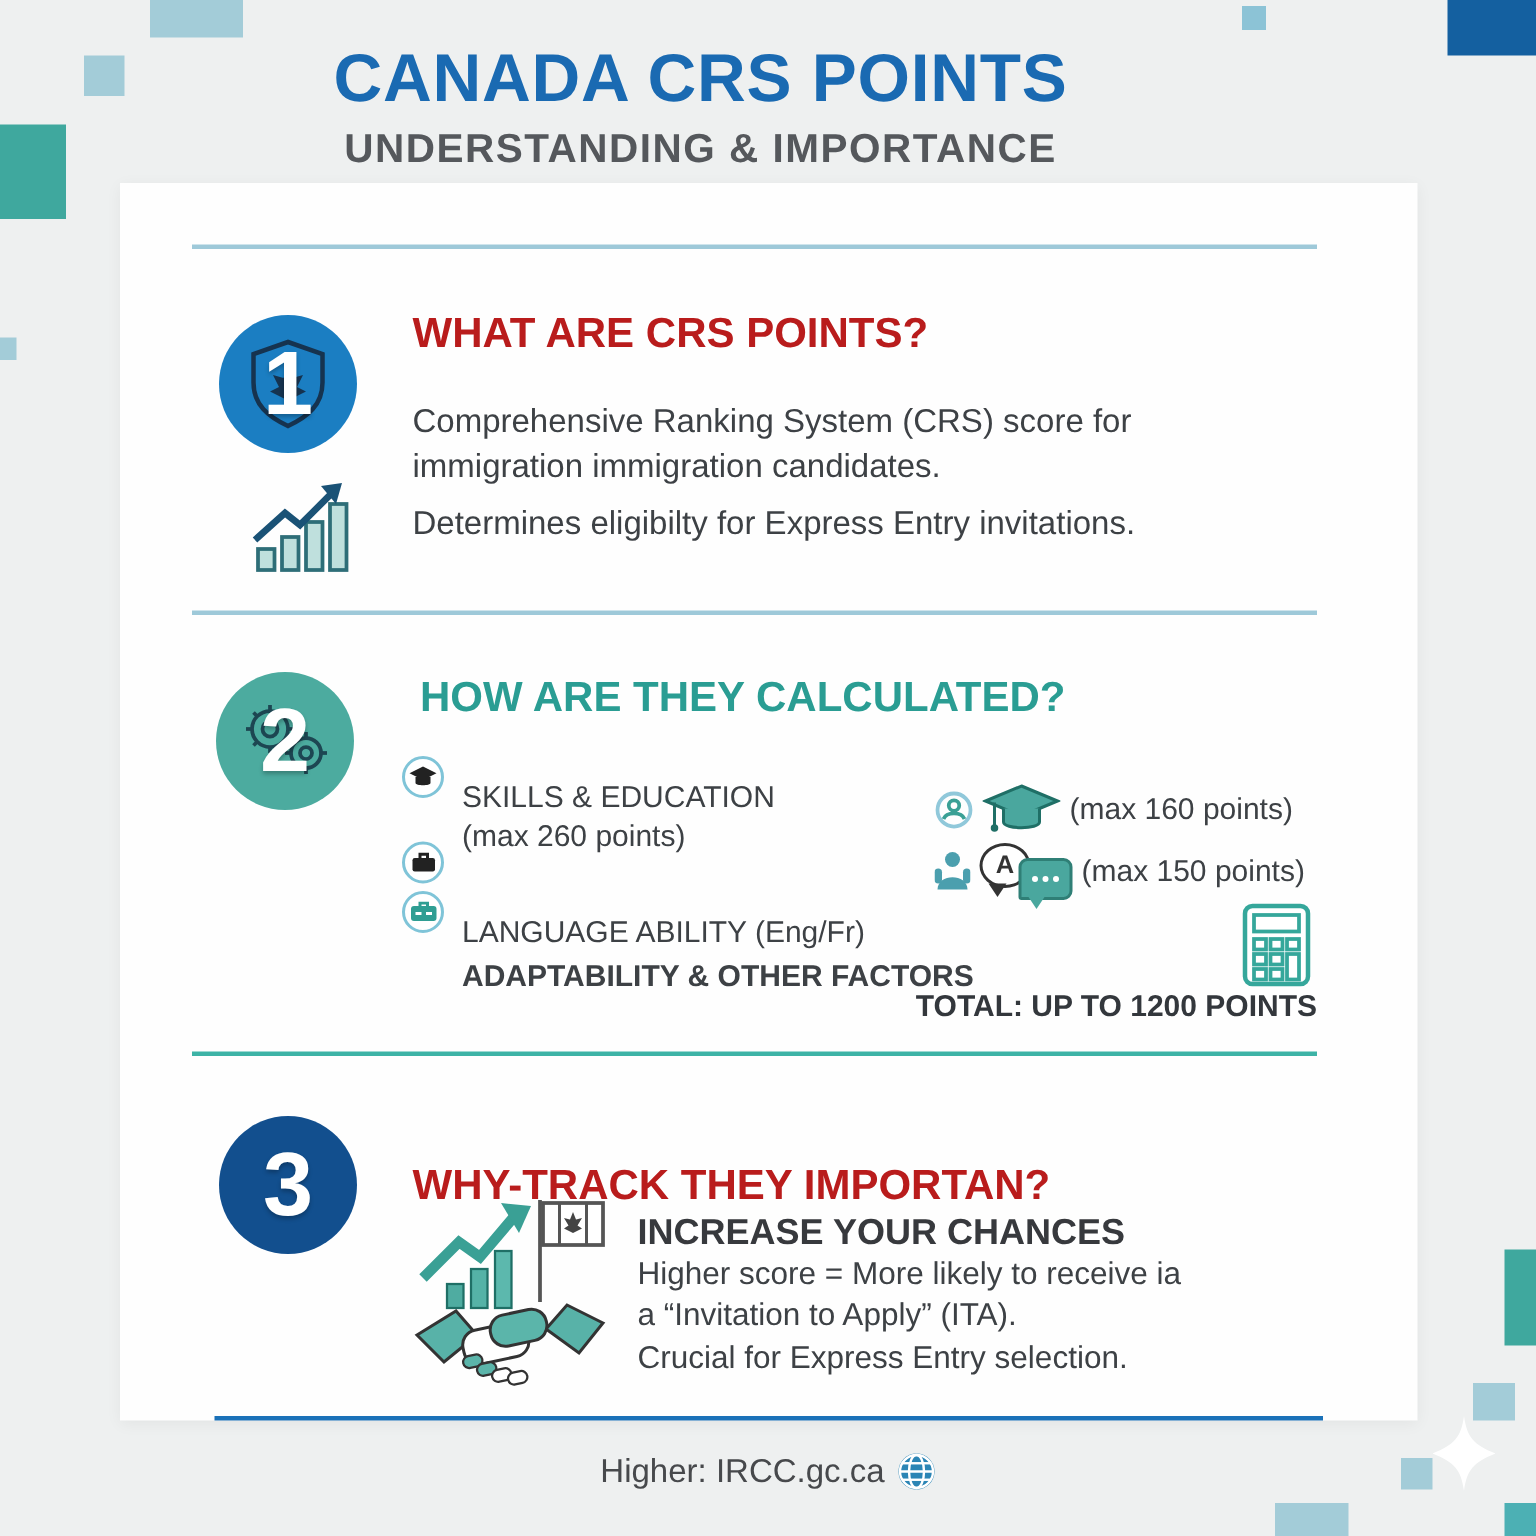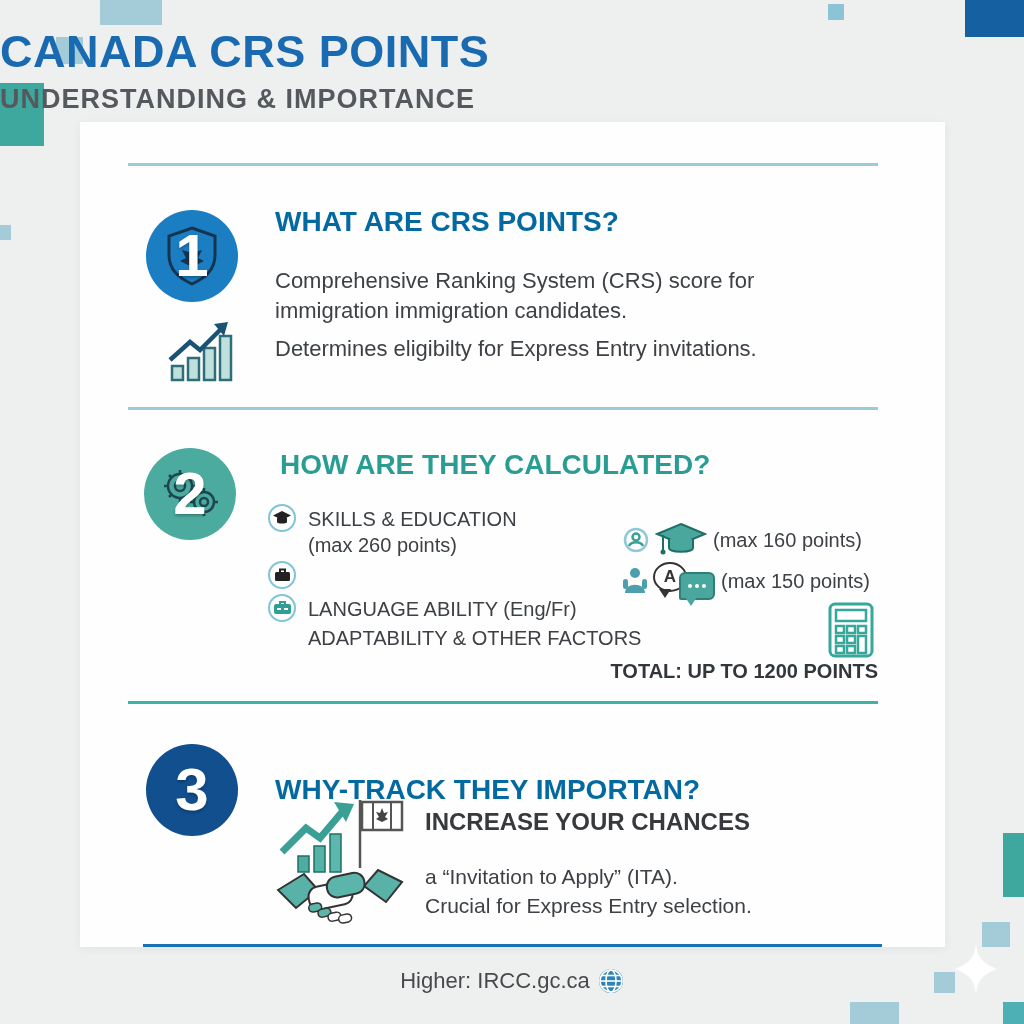--- a/index.html
+++ b/index.html
@@ -16,7 +16,7 @@
   .deco { position:absolute; }
 
   
-  .header { position:absolute; top:26px; left:0; width:934px; text-align:left; }
+  .header { position:absolute; top:26px; left:0; width:934px; text-align:center; }
   .title { font-size:45px; font-weight:bold; color:#1a6ab2; letter-spacing:0.5px; }
   .subtitle { margin-top:6px; font-size:27px; font-weight:600; color:#55585c; letter-spacing:1px; }
 

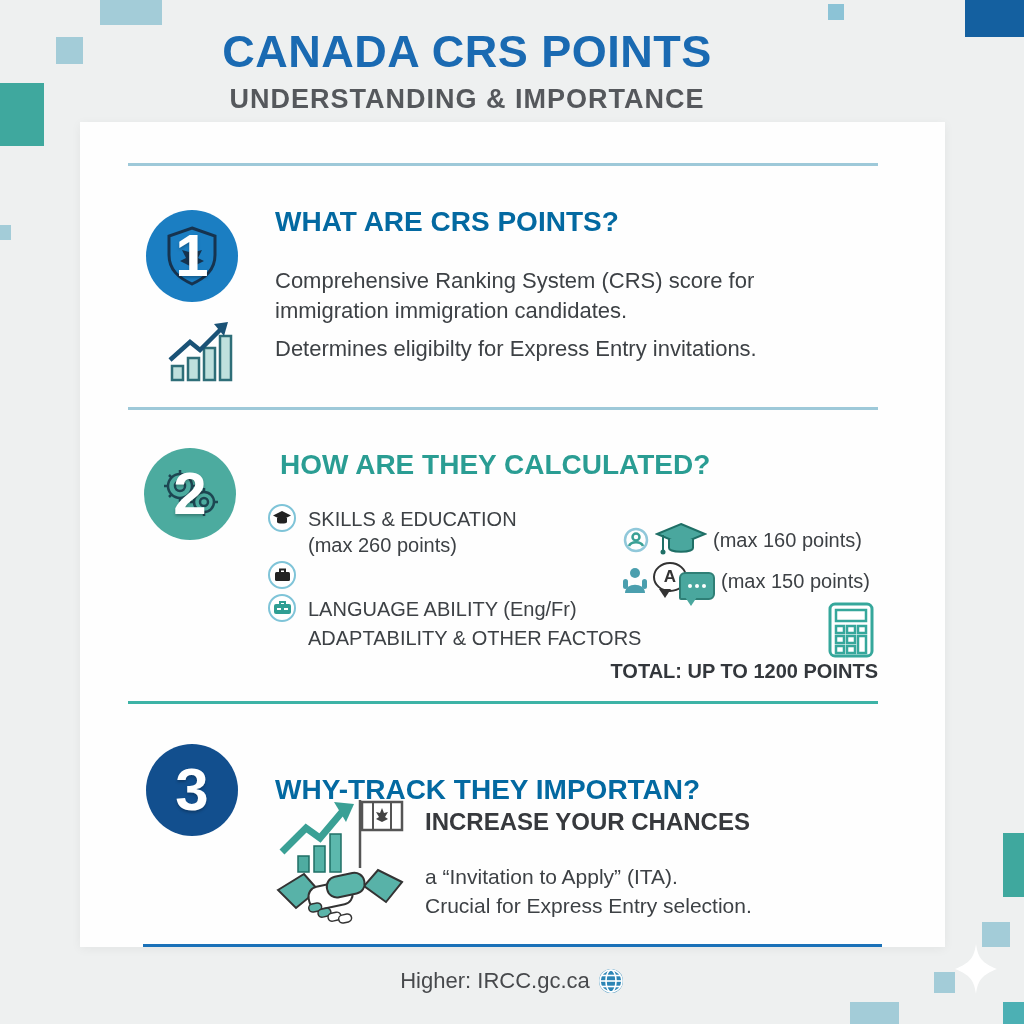--- a/index.html
+++ b/index.html
@@ -43,7 +43,7 @@
   .c3 { background:#124f8e; }
 
   .sec-heading { position:absolute; font-size:28px; font-weight:bold; }
-  .sec-heading.blue { color:#0369a1; }
+  .sec-heading.blue { color:#b91c1c; }
   .sec-heading.teal { color:#2a9d93;text-align:right; }
 
   .body-text { position:absolute; font-size:22px; line-height:1.35; color:#3d4145; }

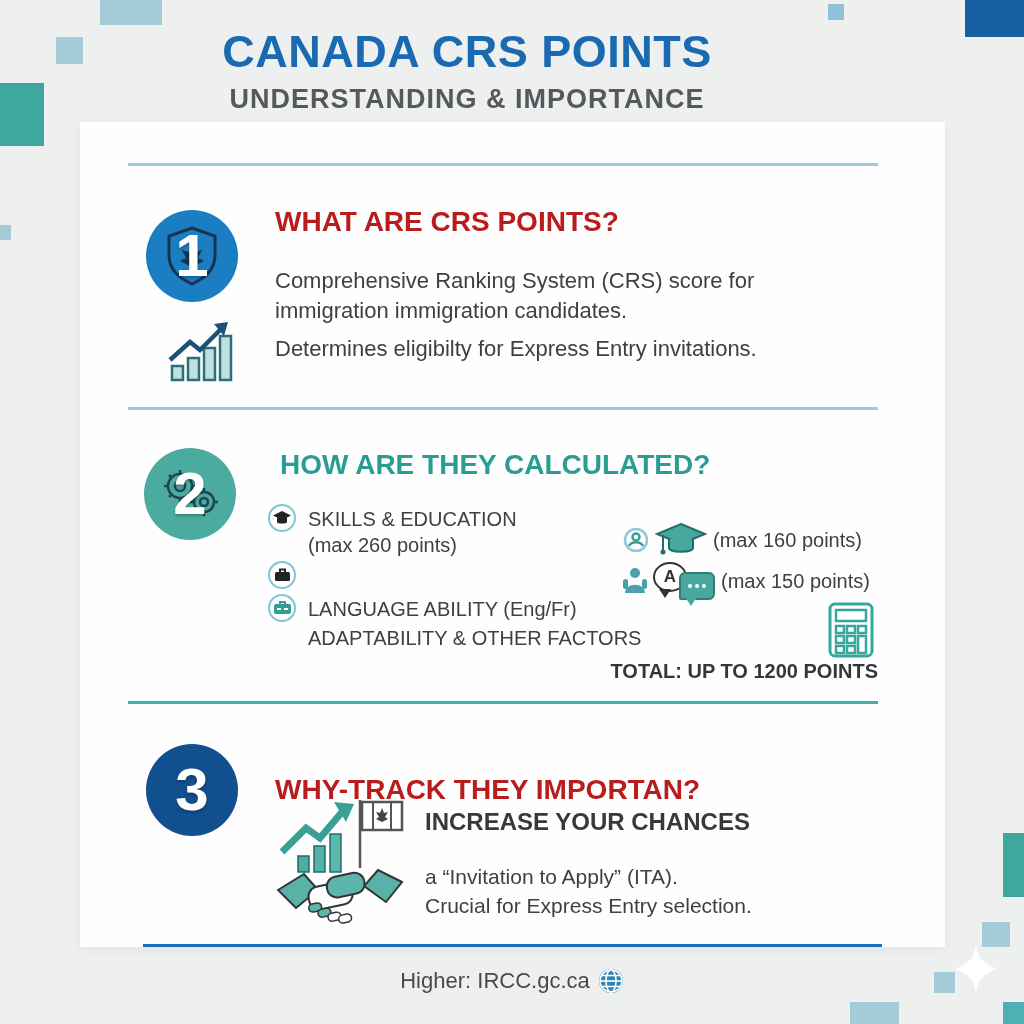--- a/index.html
+++ b/index.html
@@ -48,7 +48,7 @@
 
   .body-text { position:absolute; font-size:22px; line-height:1.35; color:#3d4145; }
 
-  .list-label { position:absolute; font-size:20px; color:#3d4145; }
+  .list-label { position:absolute; font-size:20px; color:#3d4145;margin-top:13px; }
   .circle-icon {
     position:absolute; width:28px; height:28px; border:2px solid #7fc4d8; border-radius:50%;
     display:flex; align-items:center; justify-content:center; background:#fff;

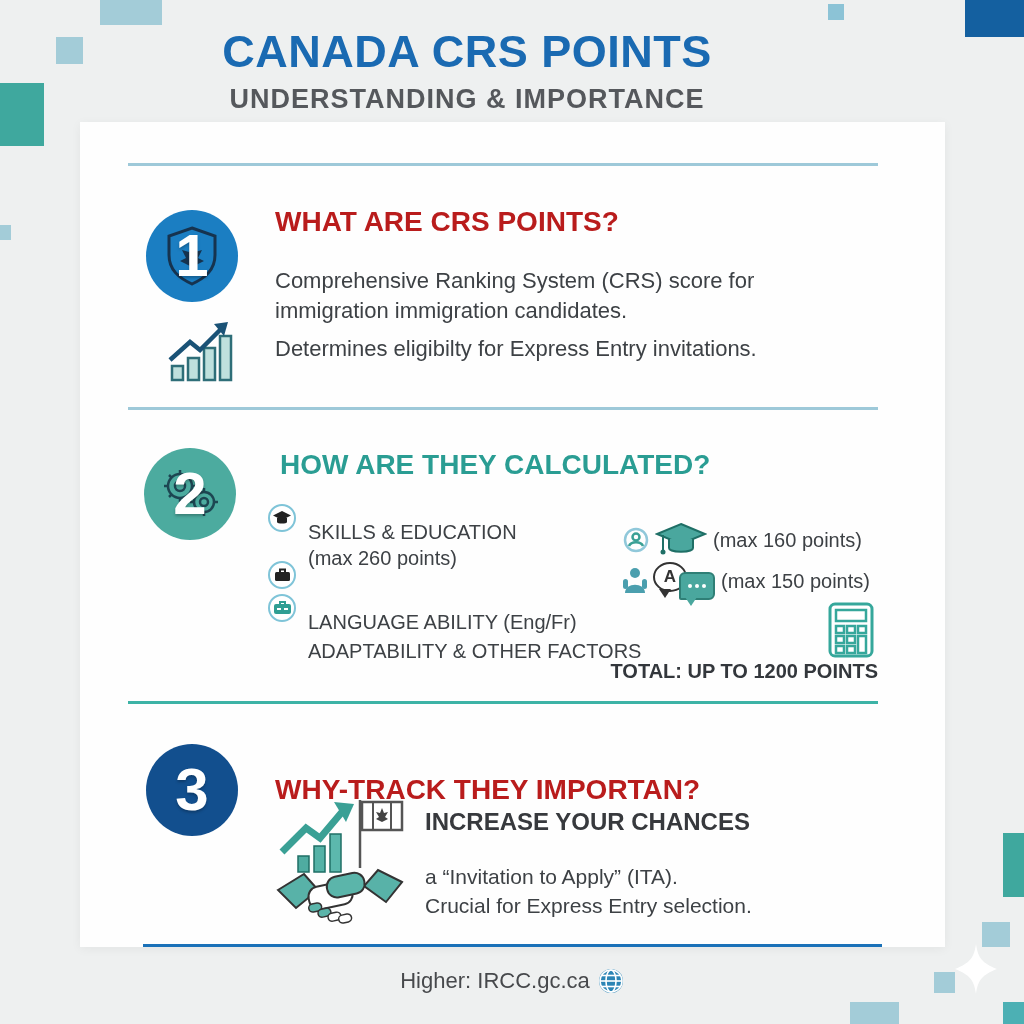--- a/index.html
+++ b/index.html
@@ -185,7 +185,7 @@
   </span>
   <div class="list-label" style="left:228px;top:476px;">LANGUAGE ABILITY (Eng/Fr)</div>
 
-  <div class="list-label" style="left:228px;top:505px;">ADAPTABILITY &amp; OTHER FACTORS</div>
+  <div class="list-label" style="left:228px;top:505px;font-weight:bold;">ADAPTABILITY &amp; OTHER FACTORS</div>
 
   <div class="right-row" style="left:543px;top:400px;">
     <svg width="26" height="26" viewBox="0 0 26 26">

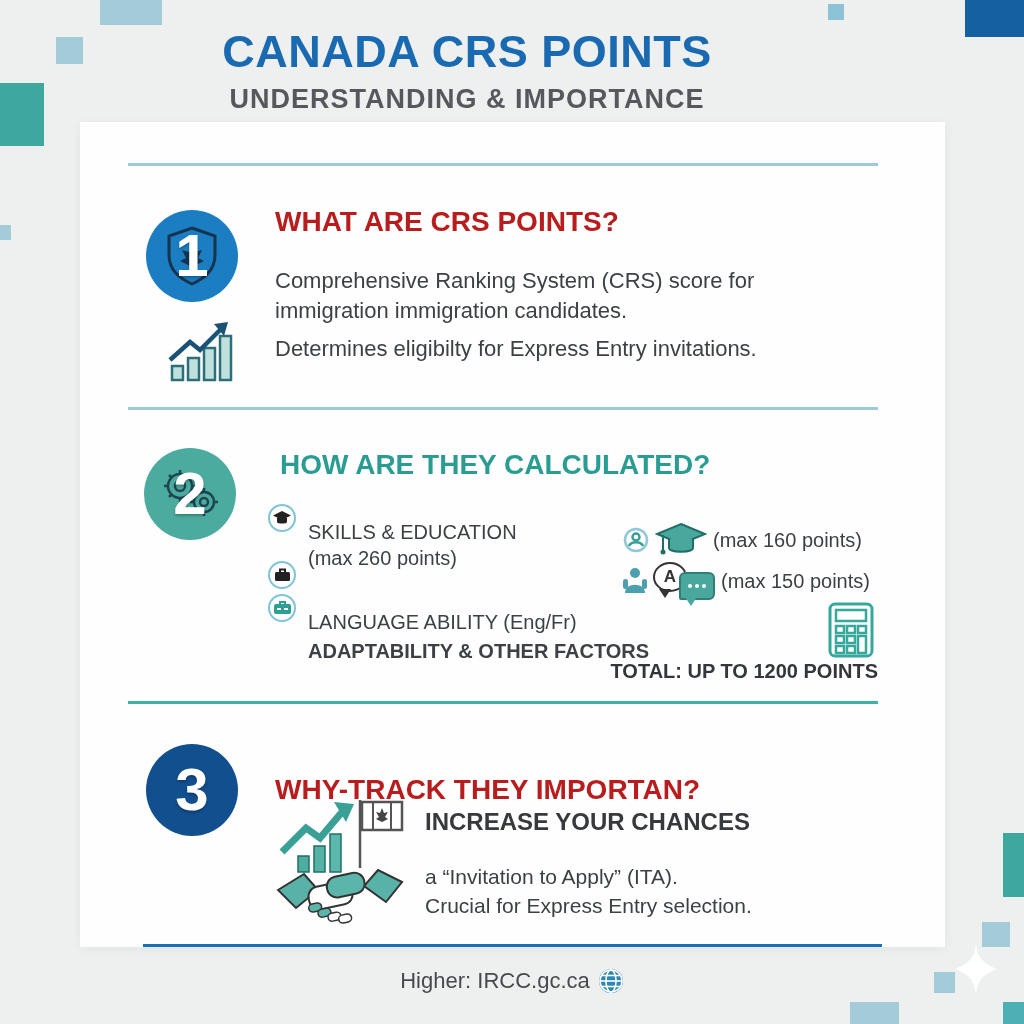--- a/index.html
+++ b/index.html
@@ -276,6 +276,7 @@
   </svg>
 
   <div class="sub3" style="left:345px;top:686px;">INCREASE YOUR CHANCES</div>
+  <div class="line3" style="left:345px;top:716px;">Higher score = More likely to receive ia</div>
   <div class="line3" style="left:345px;top:743px;">a “Invitation to Apply” (ITA).</div>
   <div class="line3" style="left:345px;top:772px;">Crucial for Express Entry selection.</div>
 </div>

